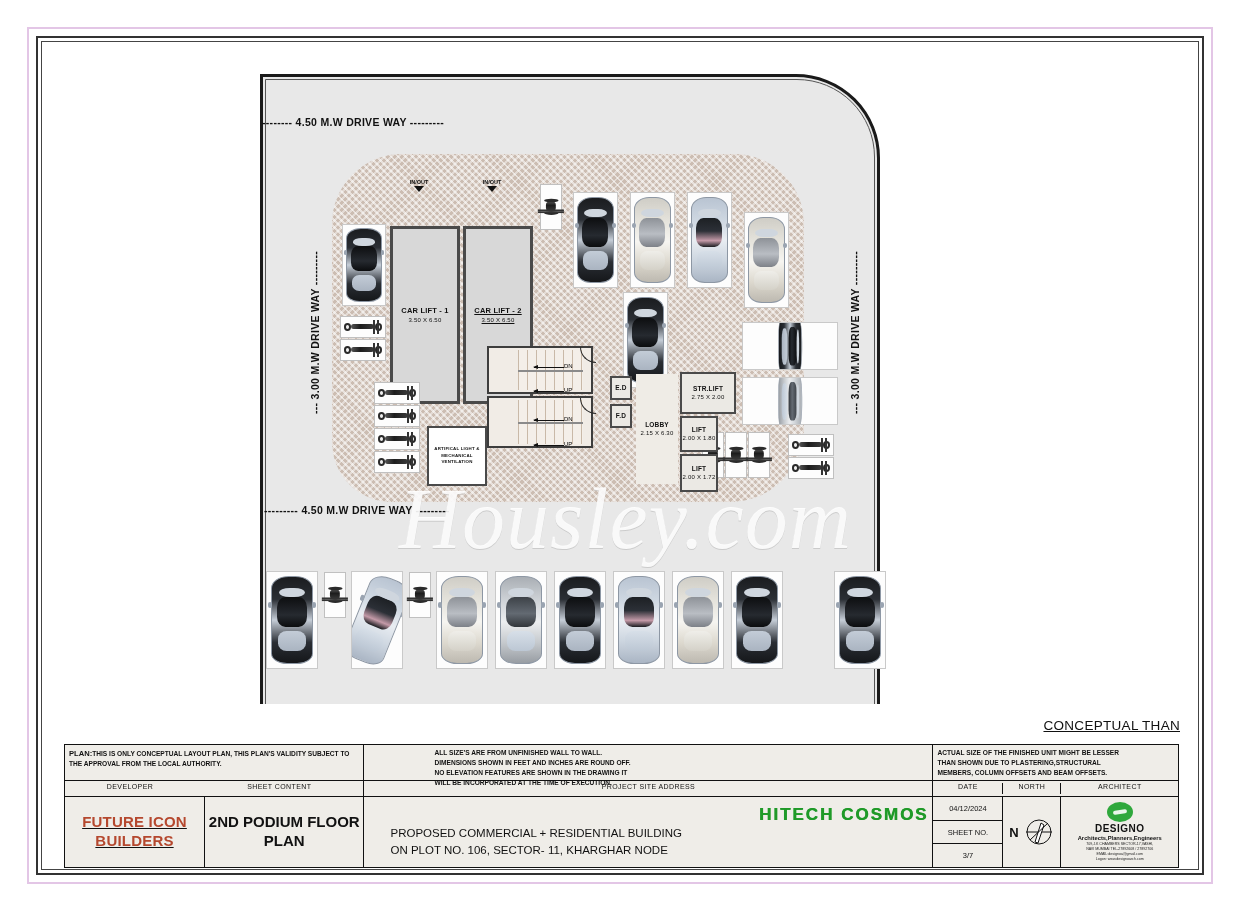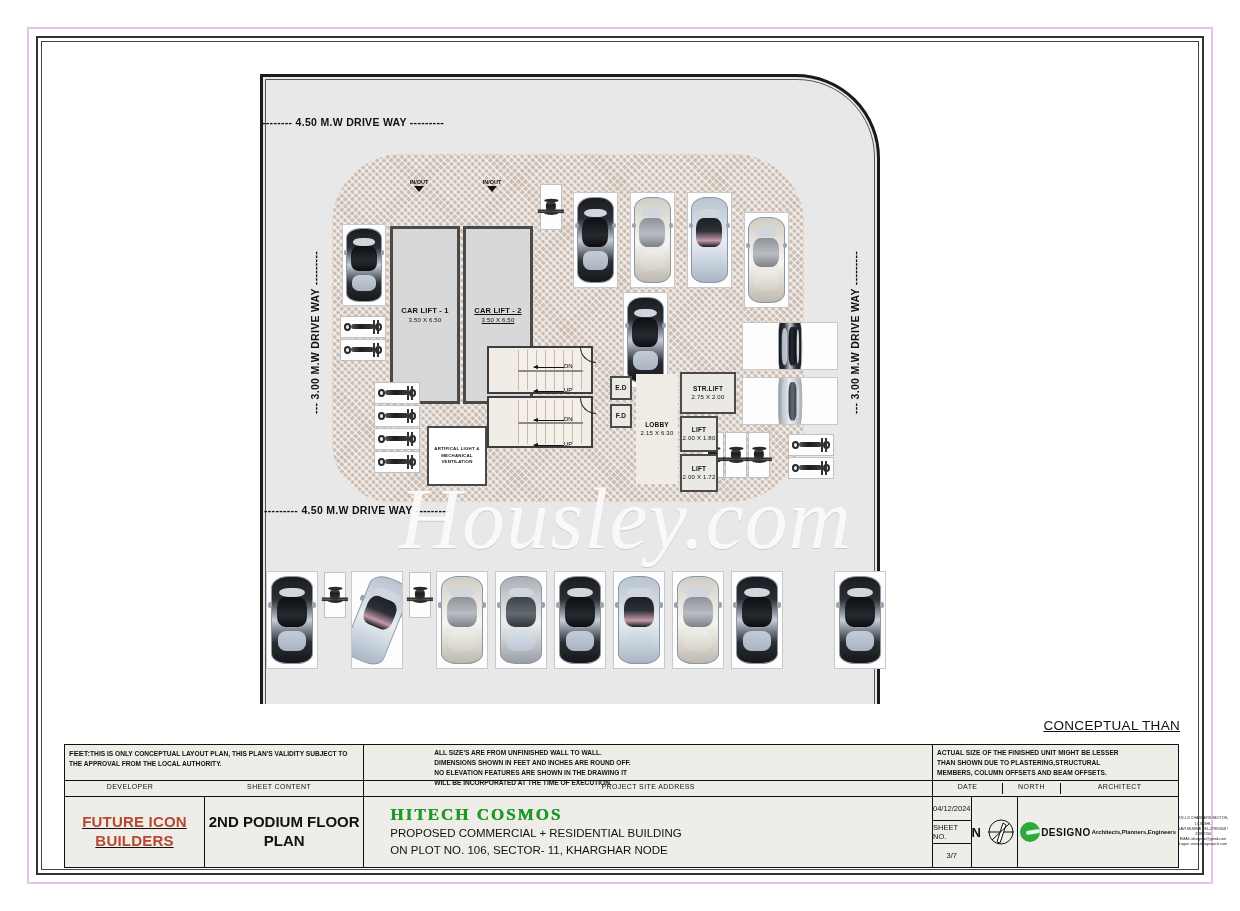--- a/index.html
+++ b/index.html
@@ -607,7 +607,7 @@
 
     <div class="tb-col left-col">
       <div class="tb-cell note-box" style="height:36px;">
-        <b class="lbl">FEET:</b><span>THIS IS ONLY CONCEPTUAL LAYOUT PLAN, THIS PLAN'S VALIDITY SUBJECT TO THE APPROVAL FROM THE LOCAL AUTHORITY.</span>
+        <b class="lbl">PLAN:</b><span>THIS IS ONLY CONCEPTUAL LAYOUT PLAN, THIS PLAN'S VALIDITY SUBJECT TO THE APPROVAL FROM THE LOCAL AUTHORITY.</span>
       </div>
       <div class="tb-cell tb-head" style="height:16px; display:flex;">
         <span style="width:130px; text-align:center;">DEVELOPER</span>

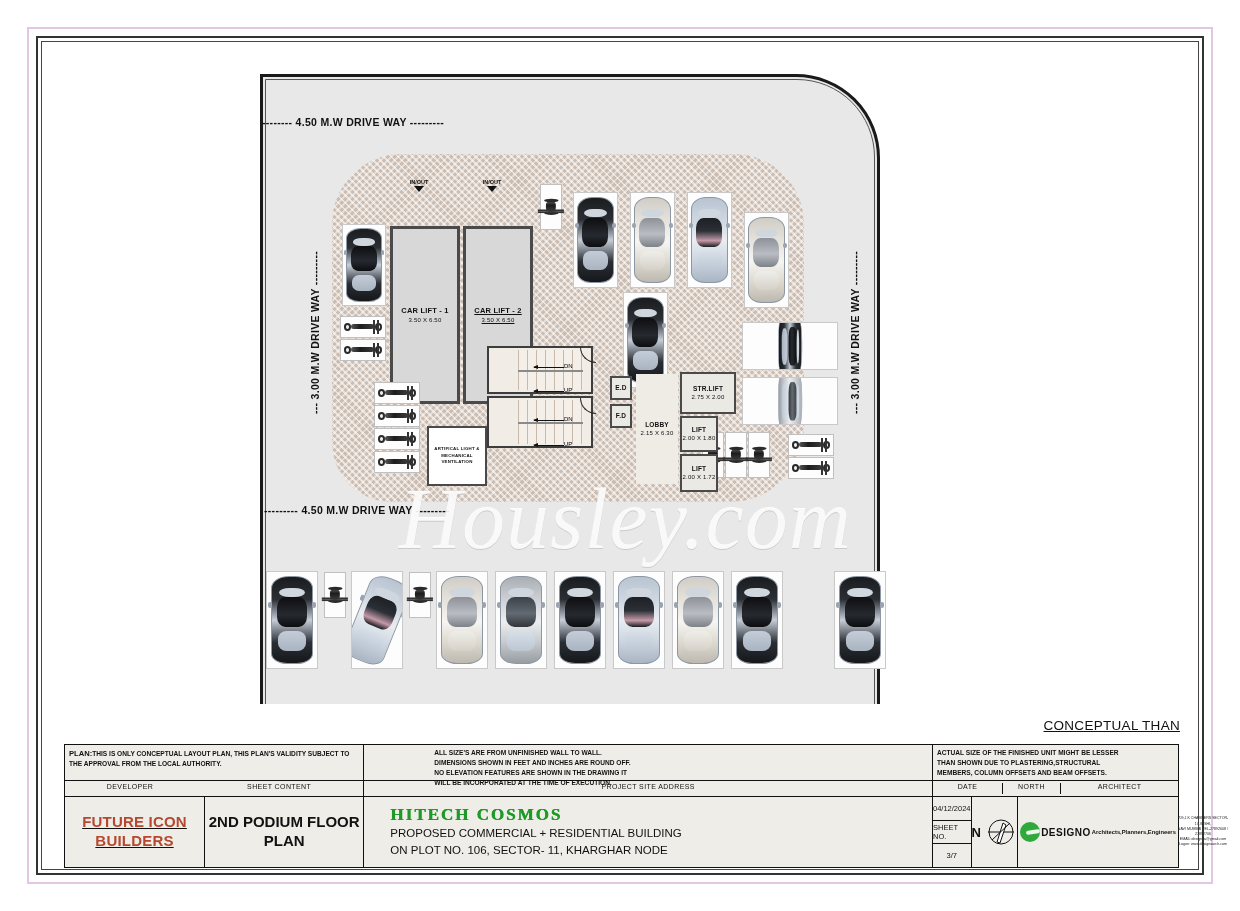--- a/index.html
+++ b/index.html
@@ -197,9 +197,9 @@
 
   .site-txt { padding:6px 0 0 32px; }
   .proj-name {
-    font-family:Liberation Serif, serif;
+    font-family:Liberation Sans, sans-serif;
     color:#1f9a28; font-size:17px; font-weight:bold; letter-spacing:2px;
-    text-align:left; text-shadow:0.5px 0 0 #1f9a28;
+    text-align:right; text-shadow:0.5px 0 0 #1f9a28;
   }
   .proj-line { font-size:11.5px; color:#111; line-height:1.5; }
 

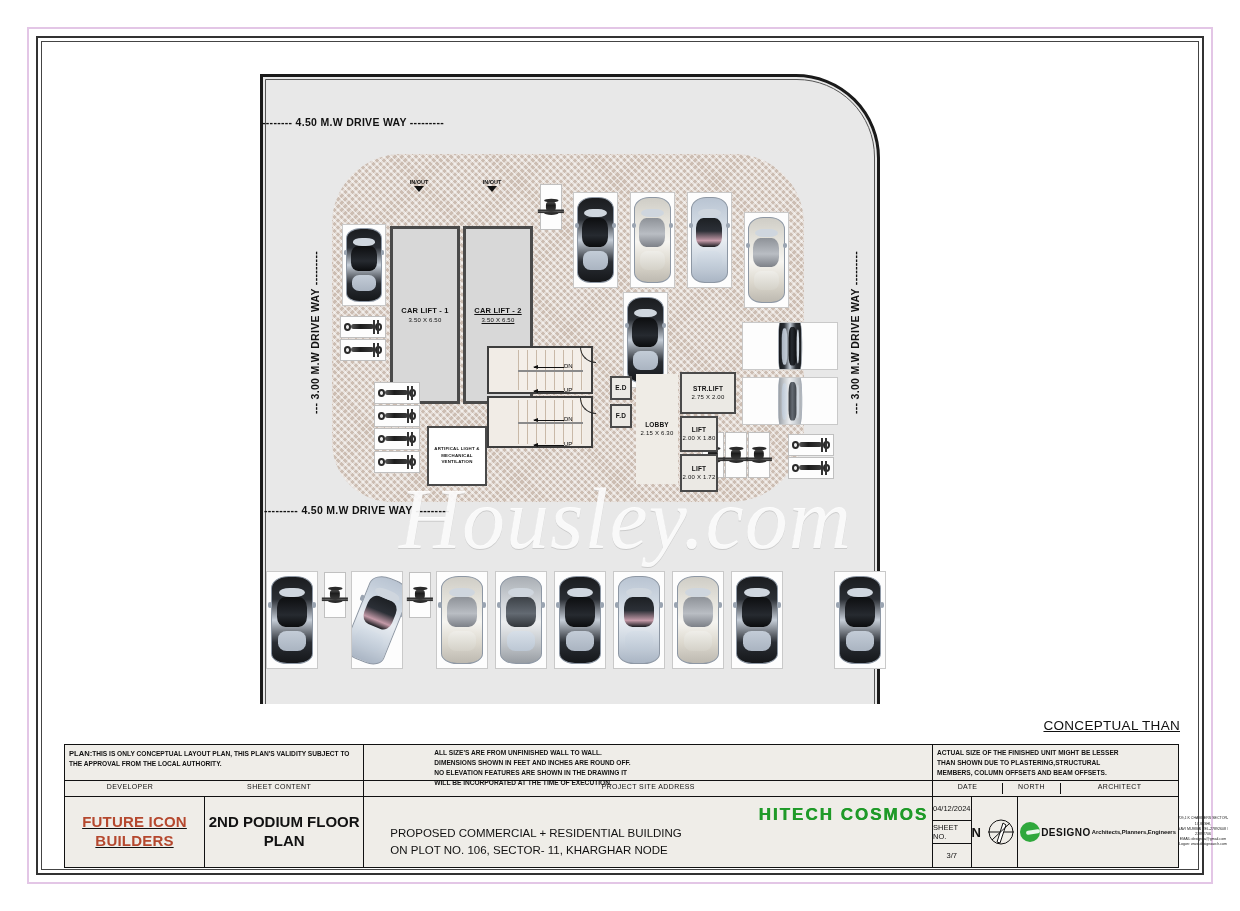--- a/index.html
+++ b/index.html
@@ -208,7 +208,7 @@
   .rc-date .c { flex:1; display:flex; align-items:center; justify-content:center; border-bottom:1.2px solid #111; font-size:7.5px; }
   .rc-date .c:last-child { border-bottom:none; }
   .rc-north { width:58px; border-right:1.2px solid #111; display:flex; align-items:center; justify-content:center; gap:2px; }
-  .rc-arch { flex:1; display:flex; align-items:center; justify-content:center; gap:1px; padding:2px; }
+  .rc-arch { flex:1; display:flex; flex-direction:column; align-items:center; justify-content:center; gap:1px; padding:2px; }
 
   .north-n { font-size:13px; font-weight:bold; }
   .designo-logo {

